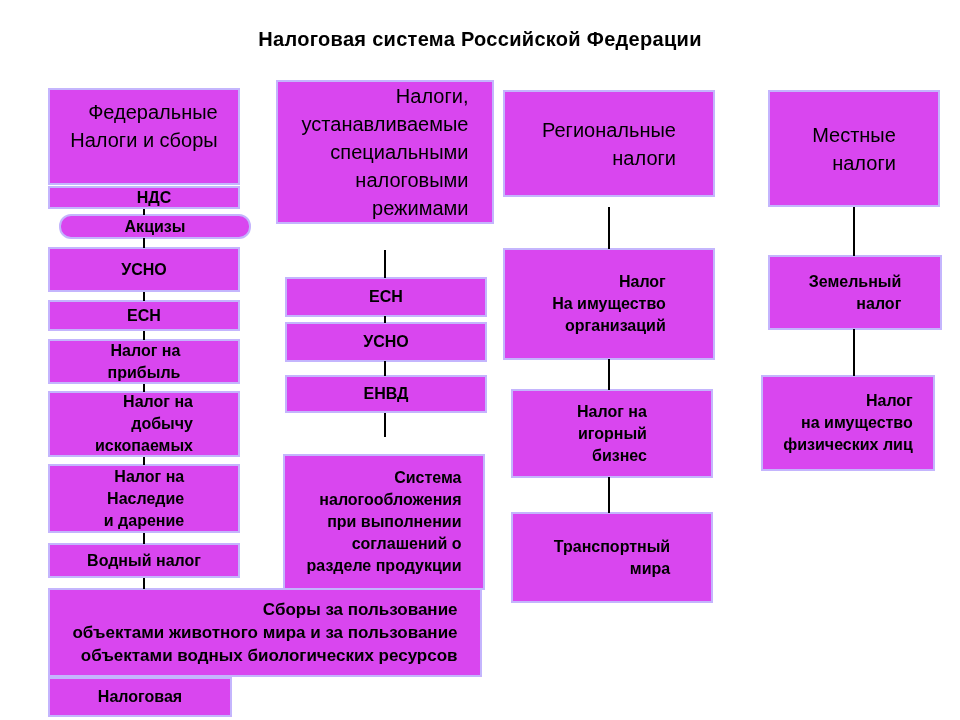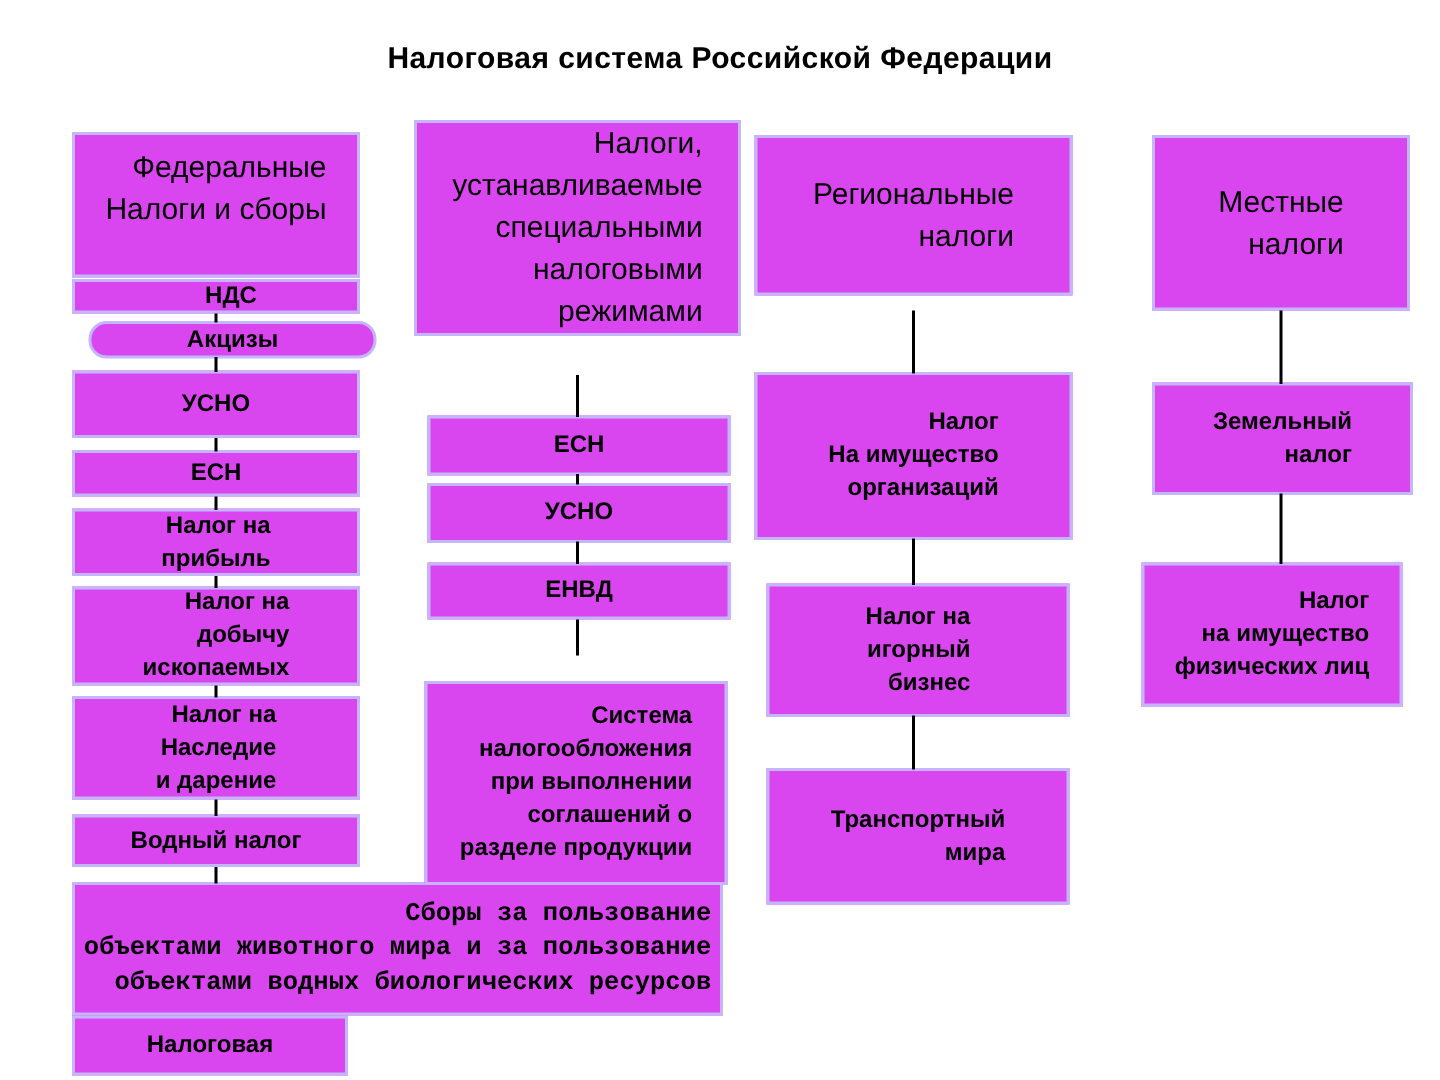--- a/index.html
+++ b/index.html
@@ -64,7 +64,7 @@
   .b-nasledie     { left: 48px;  top: 464px; width: 192px; height: 69px; }
   .b-vodny        { left: 48px;  top: 543px; width: 192px; height: 35px; }
   .b-sbory        { left: 48px;  top: 588px; width: 434px; height: 89px;
-                    font-size: 17px; line-height: 23px; font-family: Liberation Mono, monospace; }
+                    font-size: 17px; line-height: 23px; }
   .b-gosposhlina  { left: 48px;  top: 677px; width: 184px; height: 40px; }
   
   .b-spec-header  { left: 276px; top: 80px;  width: 218px; height: 144px; }

